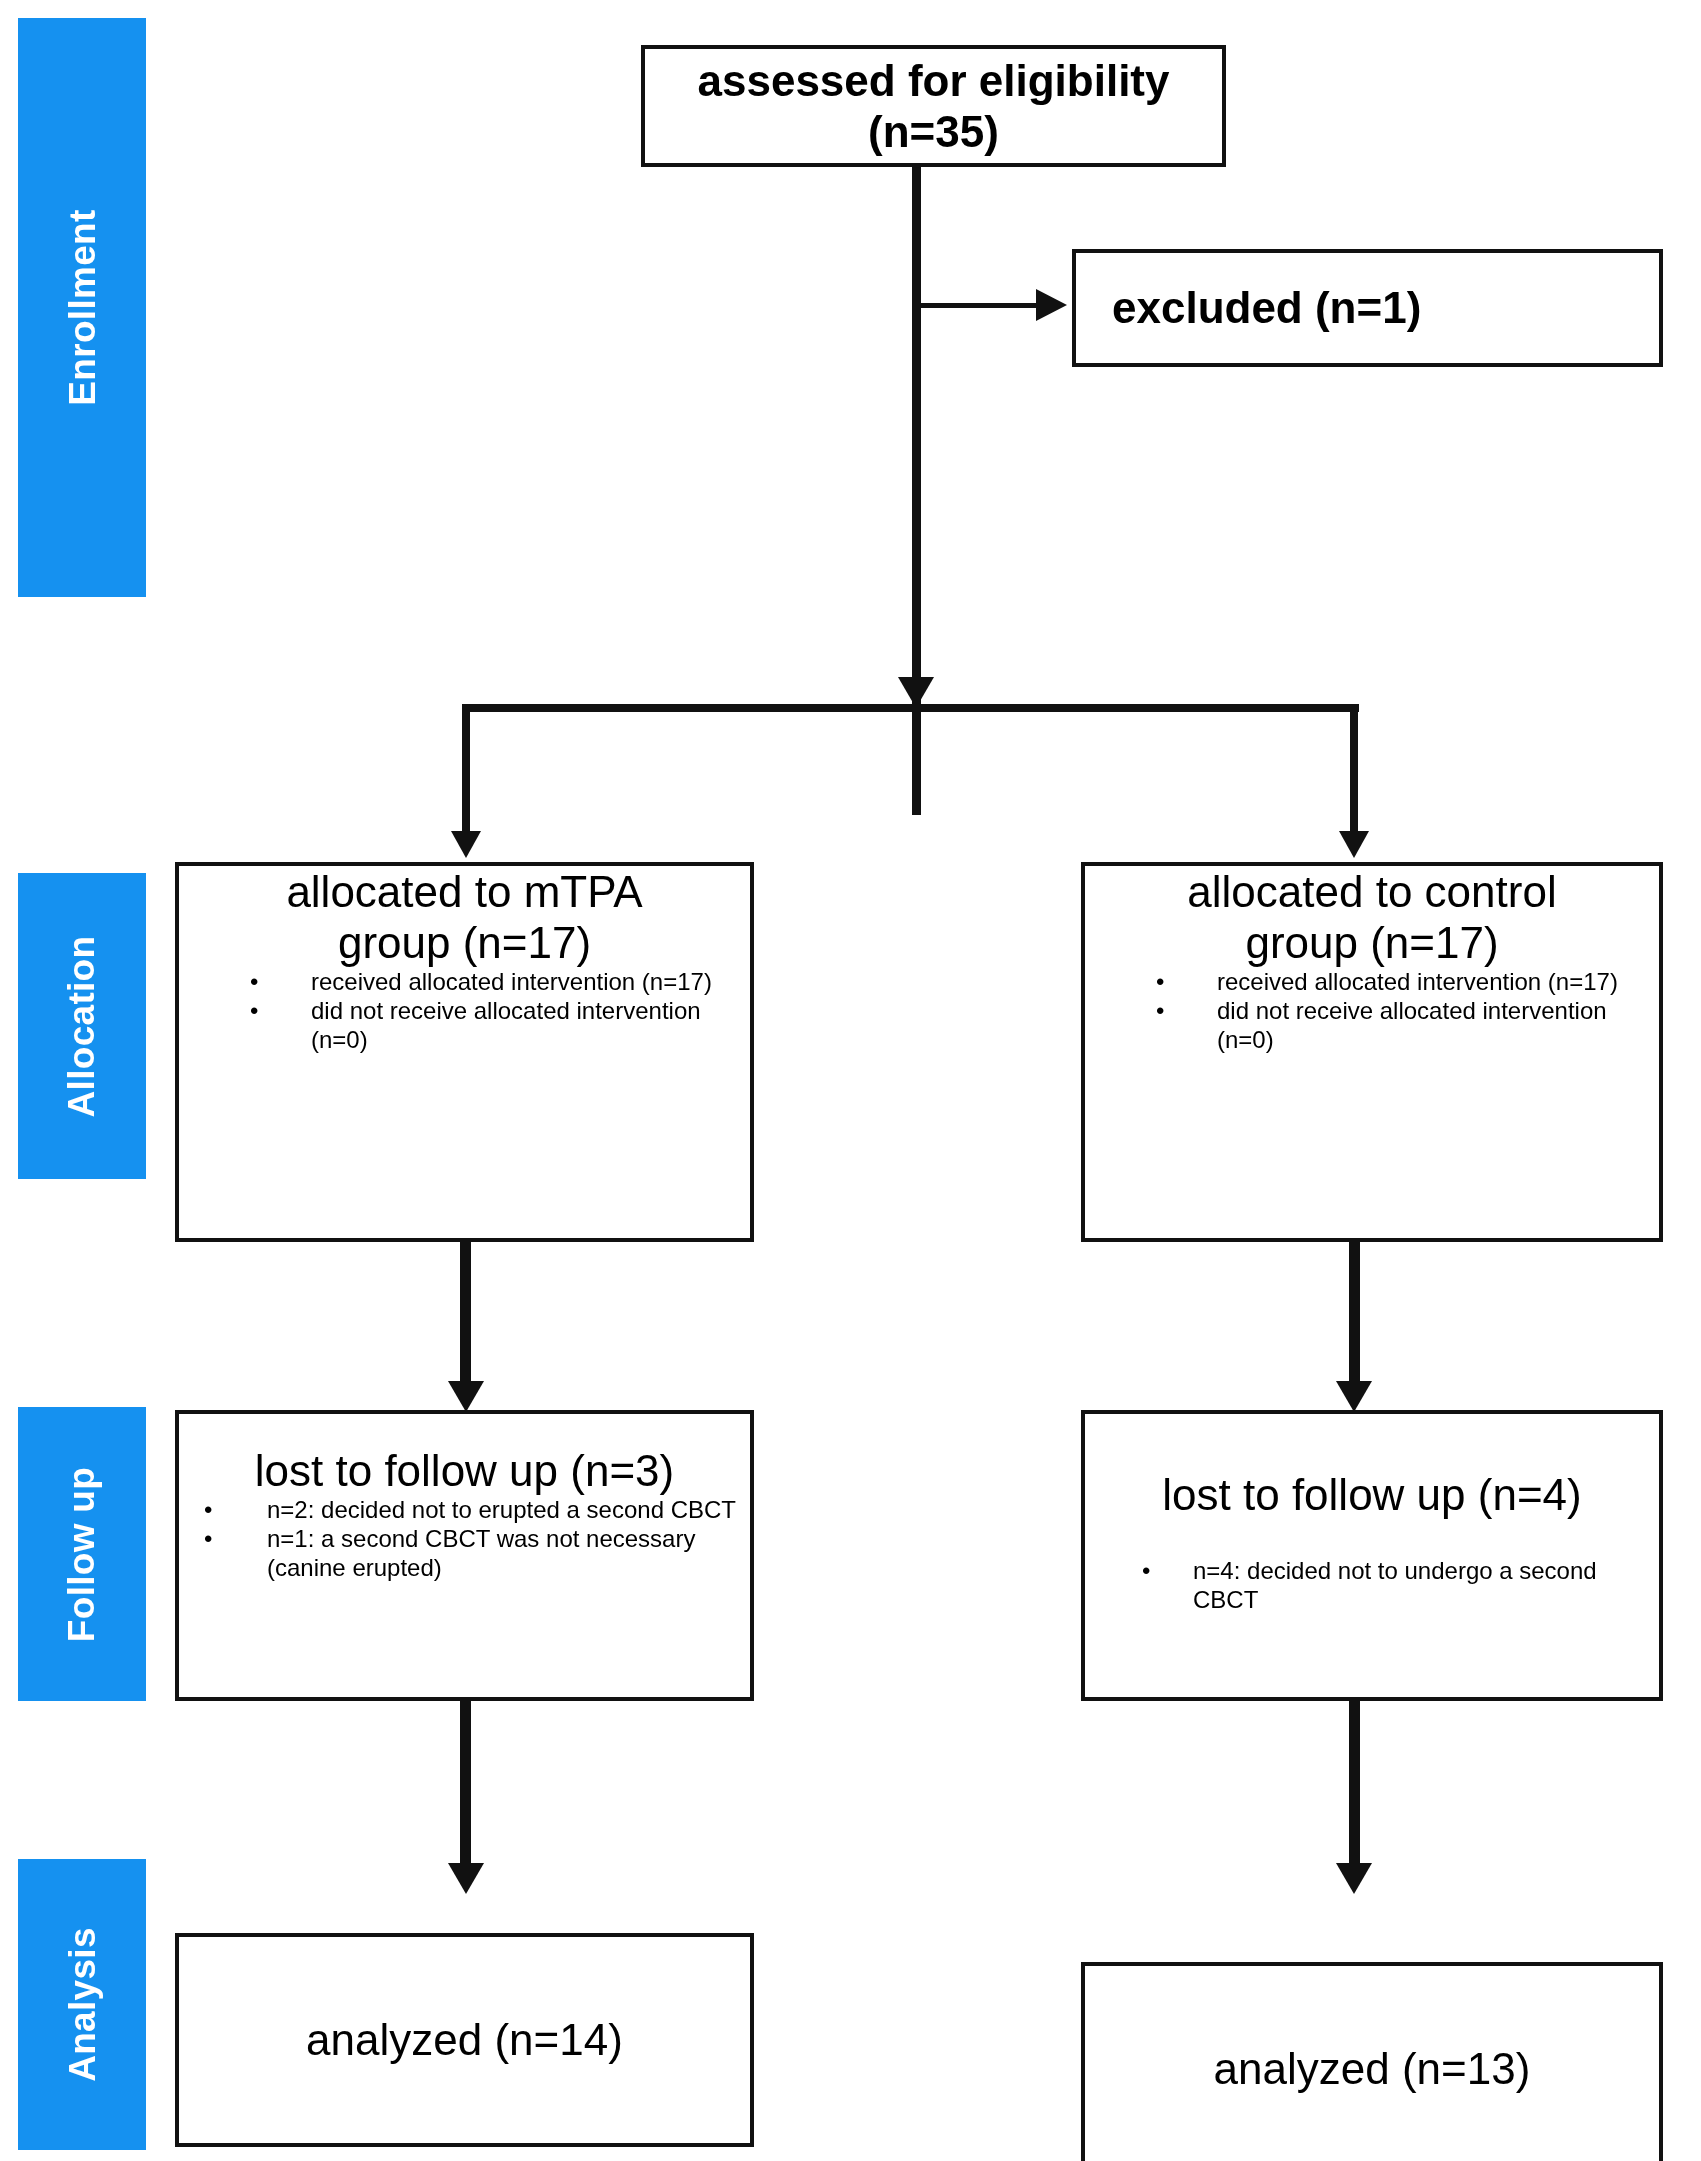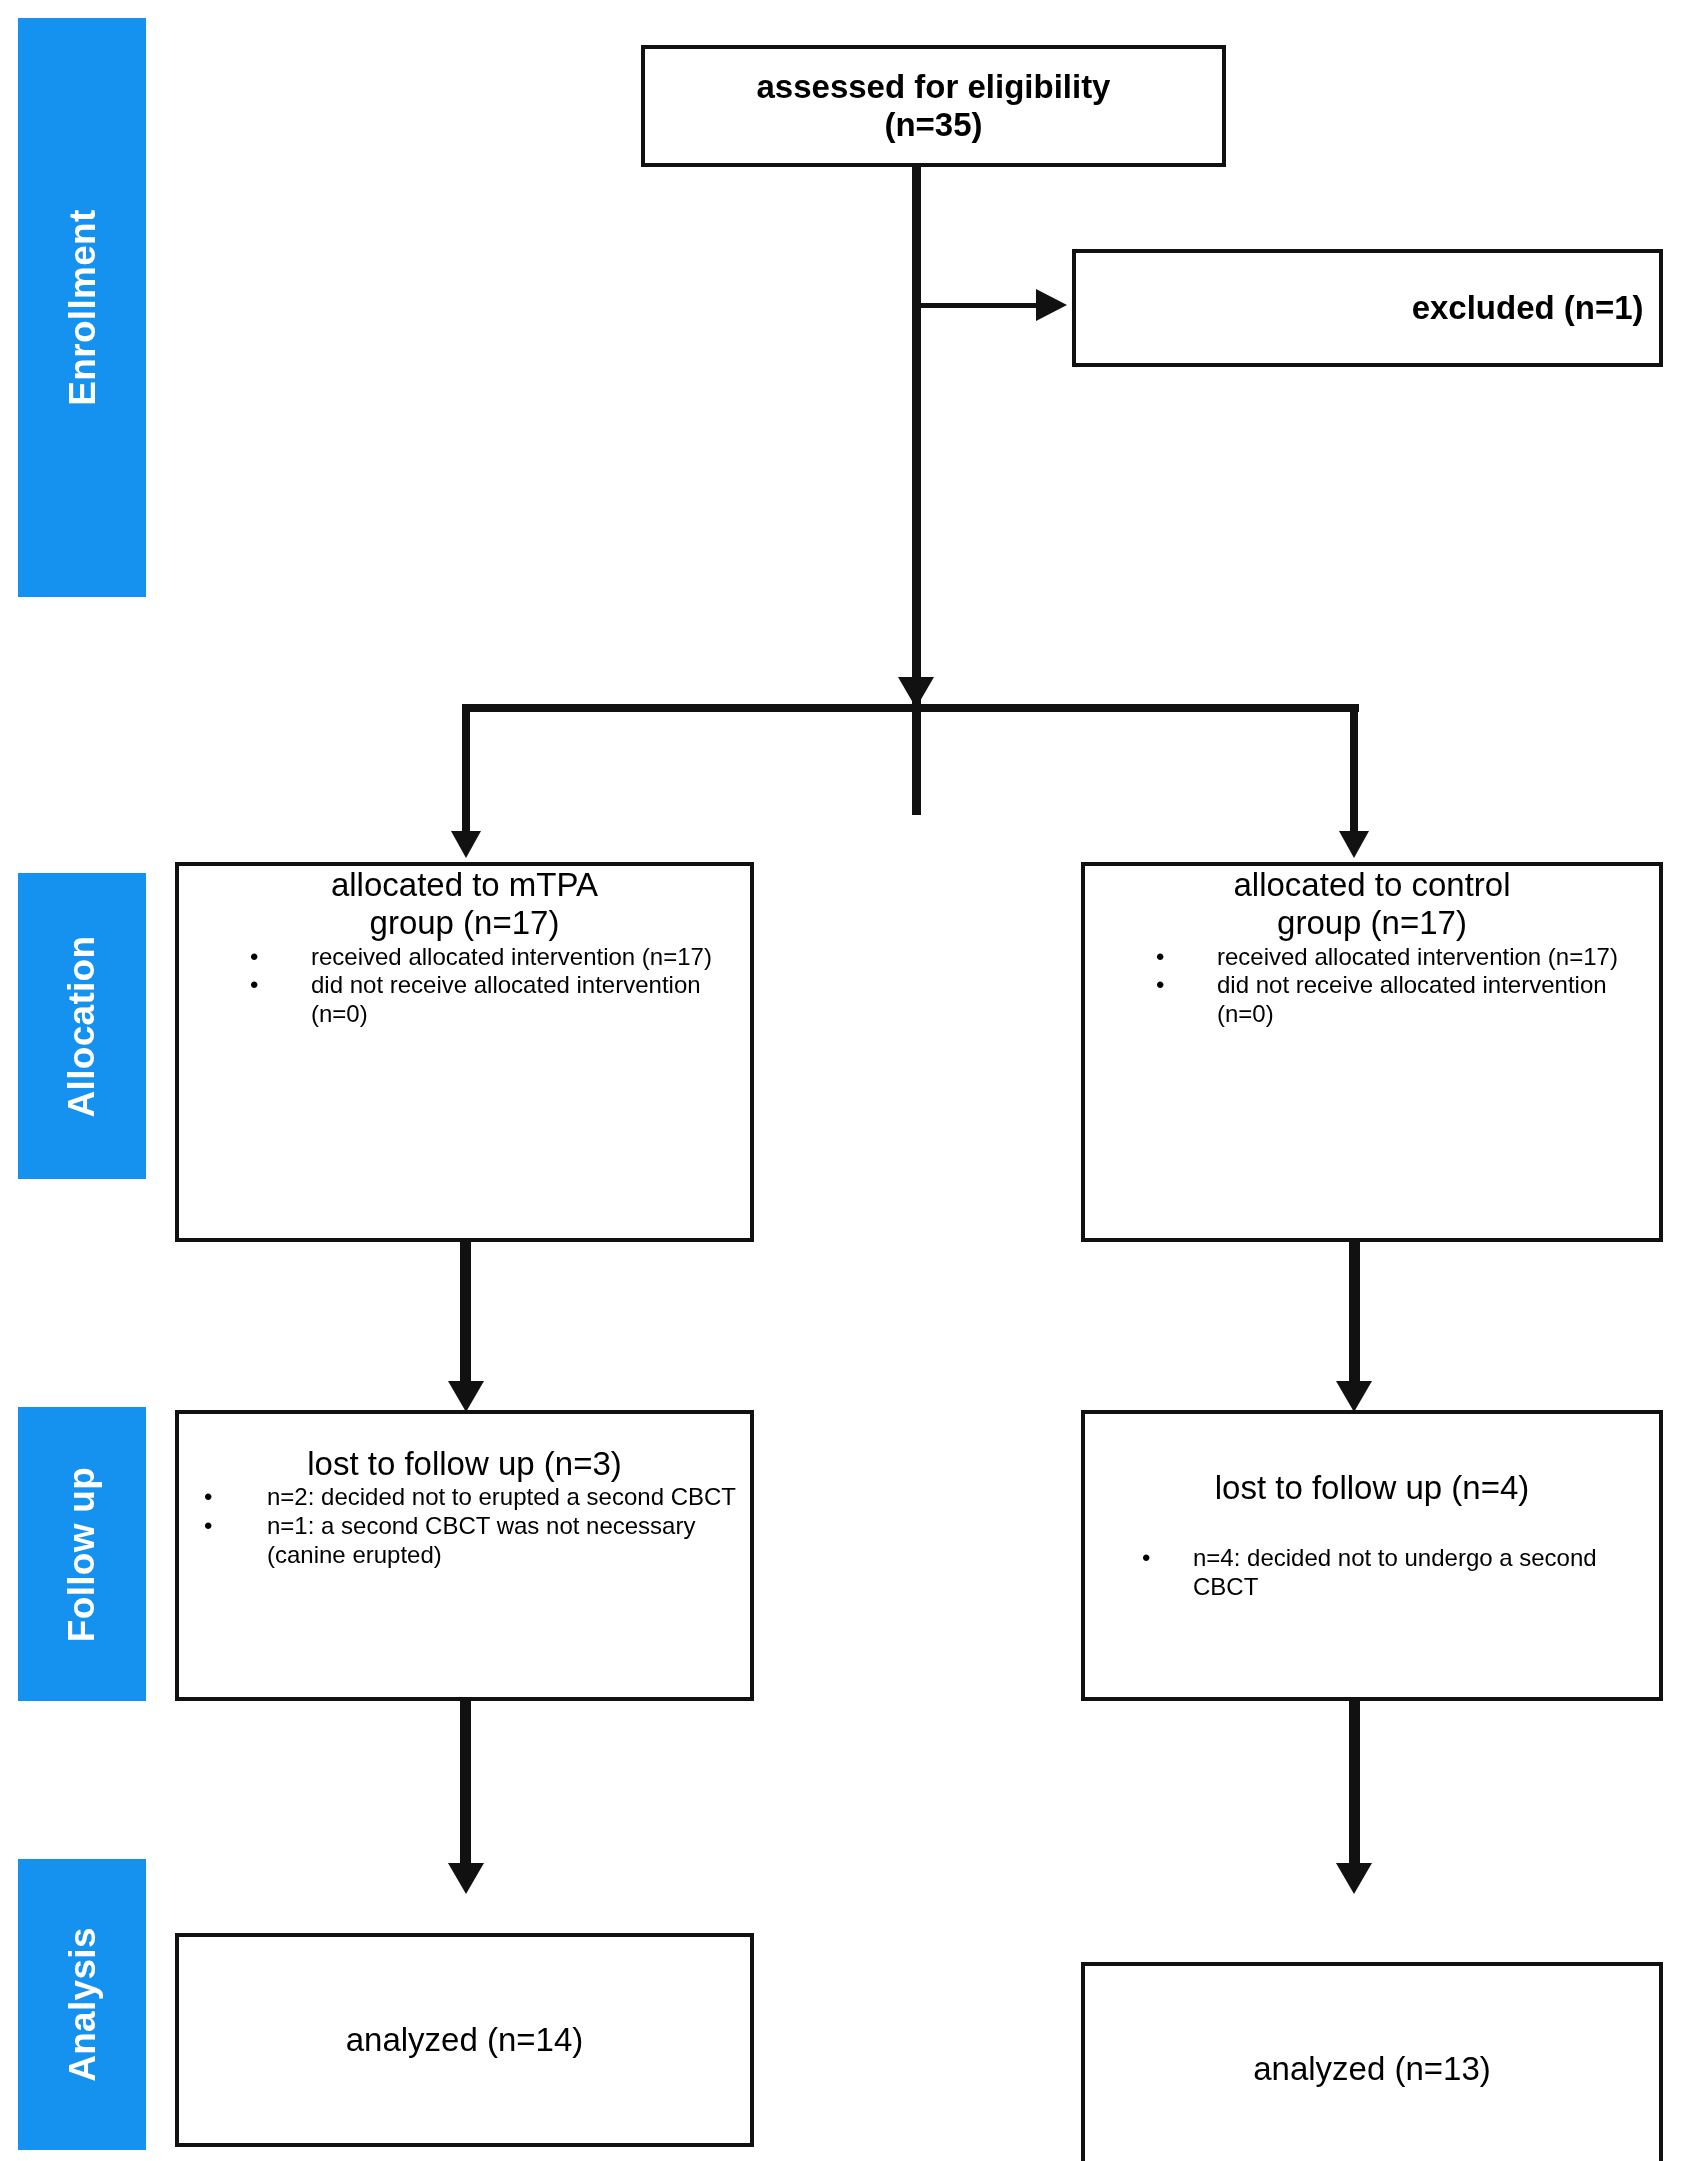--- a/index.html
+++ b/index.html
@@ -36,7 +36,7 @@
   }
   .box-title{
     text-align:center;
-    font-size:33px;
+    font-size:44px;
     line-height:1.16;
     padding:0 15.4px;
     white-space:pre-line;

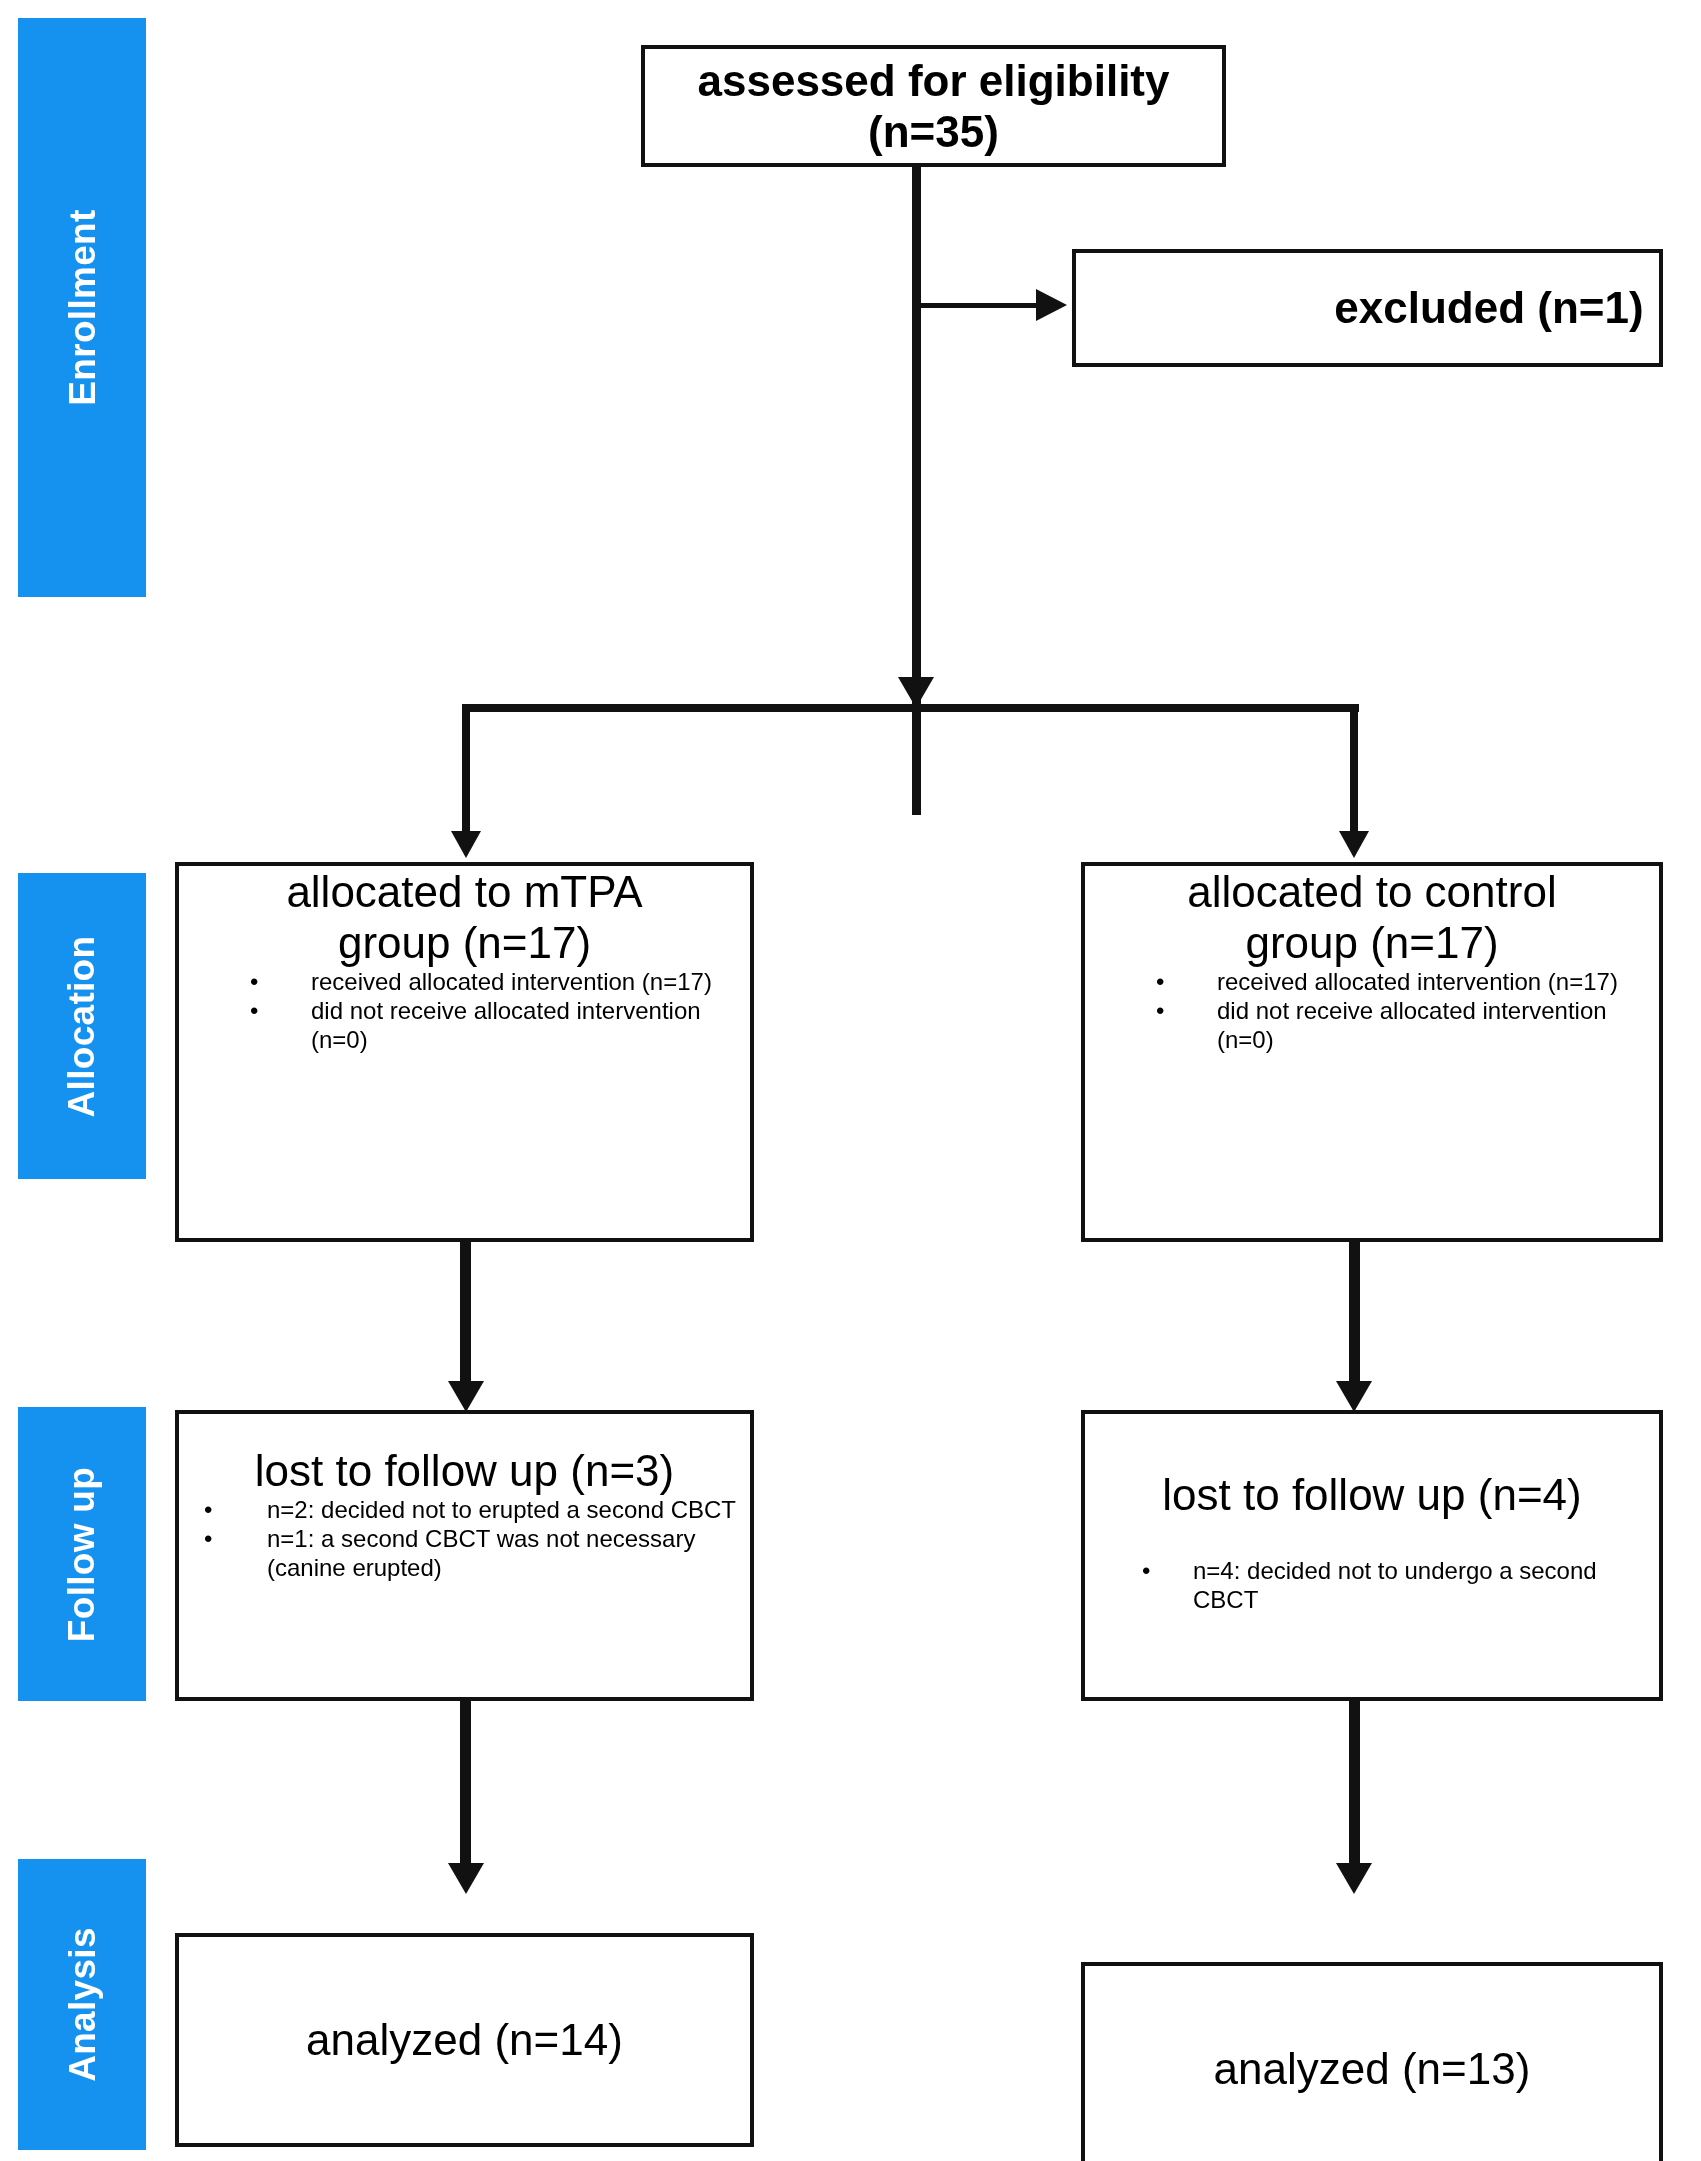--- a/index.html
+++ b/index.html
@@ -151,7 +151,7 @@
 (n=35)</div>
   </div>
 
-  <div class="box" style="left:1072px;top:249px;width:591px;height:118px;align-items:flex-end;">
+  <div class="box" style="left:1072px;top:249px;width:591px;height:118px;">
     <div class="box-title bold left">excluded (n=1)</div>
   </div>
 

